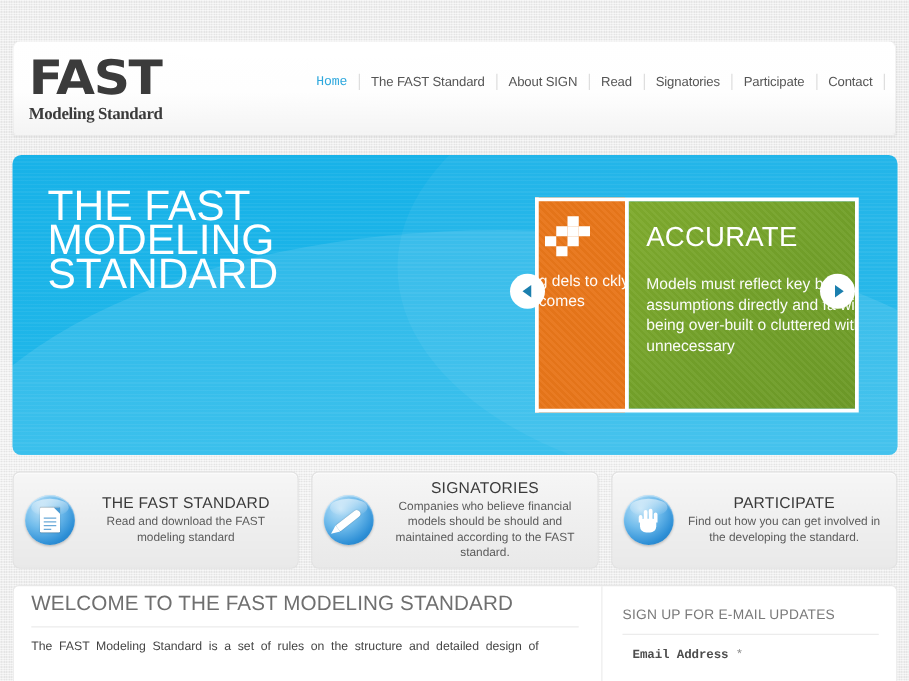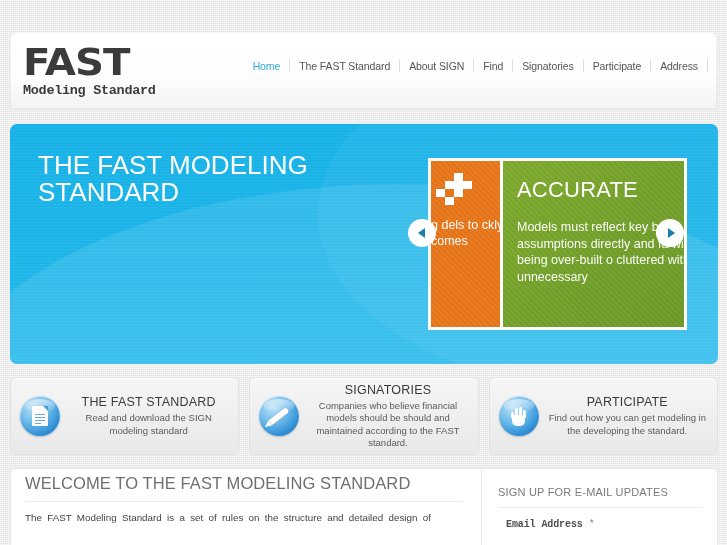--- a/index.html
+++ b/index.html
@@ -79,7 +79,7 @@
     text-decoration: none;
     letter-spacing: -0.1px;
   }
-  .nav-item.active { color: #2fa8dd; }
+  .nav-item.active { color: #2fa8dd; font-family: Liberation Mono, monospace; }
   .nav-sep {
     width: 1px;
     height: 13px;

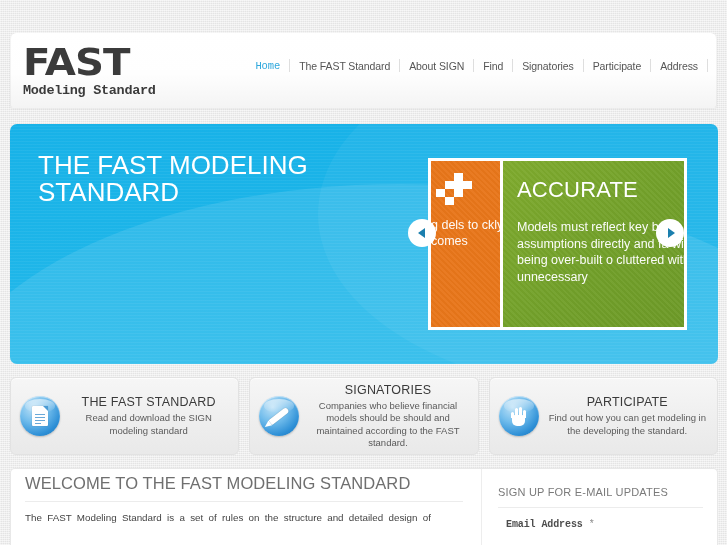--- a/index.html
+++ b/index.html
@@ -442,7 +442,7 @@
       <span class="nav-sep"></span>
       <a class="nav-item">About SIGN</a>
       <span class="nav-sep"></span>
-      <a class="nav-item">Find</a>
+      <a class="nav-item">Read</a>
       <span class="nav-sep"></span>
       <a class="nav-item">Signatories</a>
       <span class="nav-sep"></span>

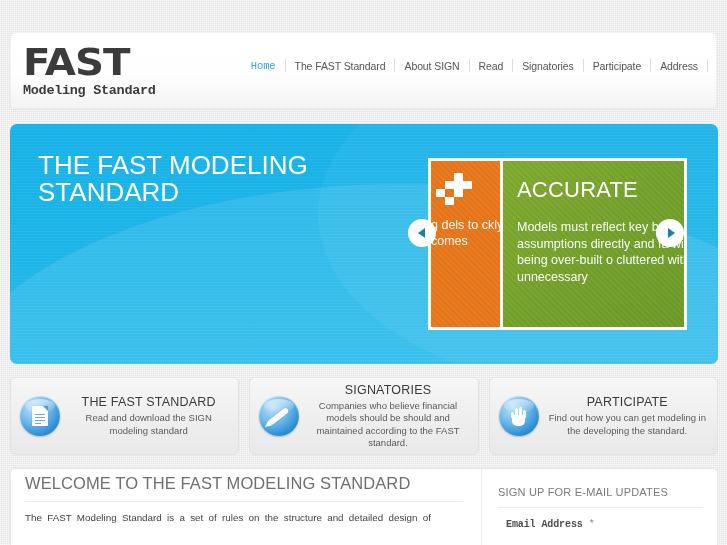--- a/index.html
+++ b/index.html
@@ -448,7 +448,7 @@
       <span class="nav-sep"></span>
       <a class="nav-item">Participate</a>
       <span class="nav-sep"></span>
-      <a class="nav-item">Address</a>
+      <a class="nav-item">Contact</a>
       <span class="nav-sep"></span>
     </div>
   </div>

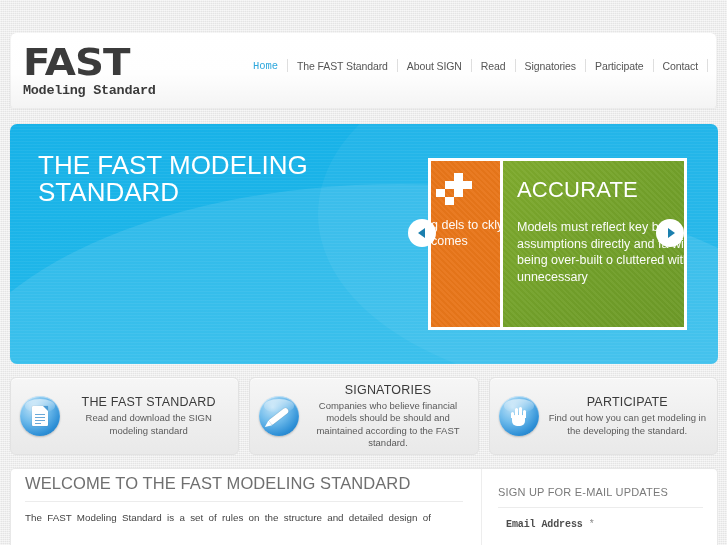--- a/index.html
+++ b/index.html
@@ -56,7 +56,7 @@
     transform-origin: left center;
   }
   .logo-sub {
-    font-family: Liberation Mono, monospace;
+    font-family: Liberation Serif, serif;
     font-size: 13.5px;
     font-weight: bold;
     color: #3b3b3b;

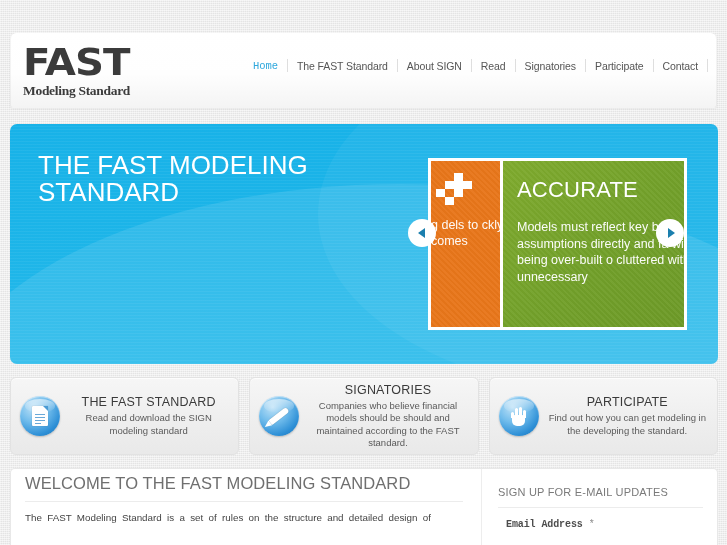--- a/index.html
+++ b/index.html
@@ -129,7 +129,7 @@
     top: 28px;
     width: 330px;
     color: #ffffff;
-    font-size: 26px;
+    font-size: 34px;
     line-height: 27px;
     font-weight: normal;
     letter-spacing: 0px;

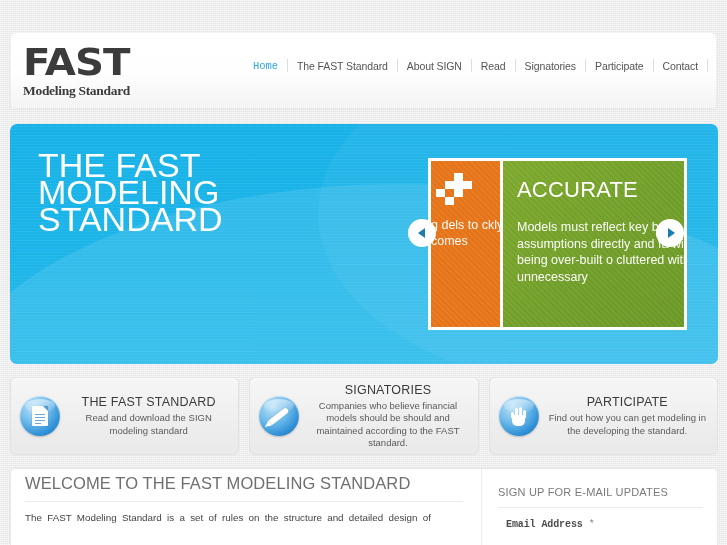--- a/index.html
+++ b/index.html
@@ -506,7 +506,7 @@
       </div>
       <div class="fbox-text">
         <div class="fbox-title">THE FAST STANDARD</div>
-        <div class="fbox-desc">Read and download the SIGN modeling standard</div>
+        <div class="fbox-desc">Read and download the FAST modeling standard</div>
       </div>
     </div>
 

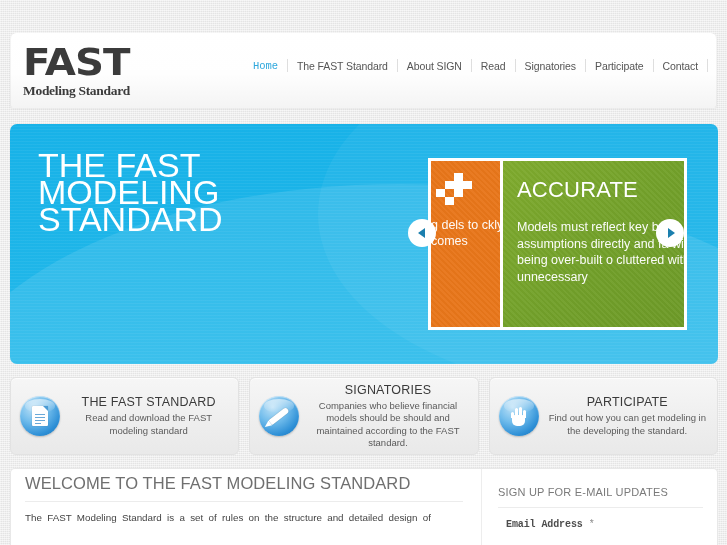--- a/index.html
+++ b/index.html
@@ -532,7 +532,7 @@
       </div>
       <div class="fbox-text">
         <div class="fbox-title">PARTICIPATE</div>
-        <div class="fbox-desc">Find out how you can get modeling in the developing the standard.</div>
+        <div class="fbox-desc">Find out how you can get involved in the developing the standard.</div>
       </div>
     </div>
   </div>

